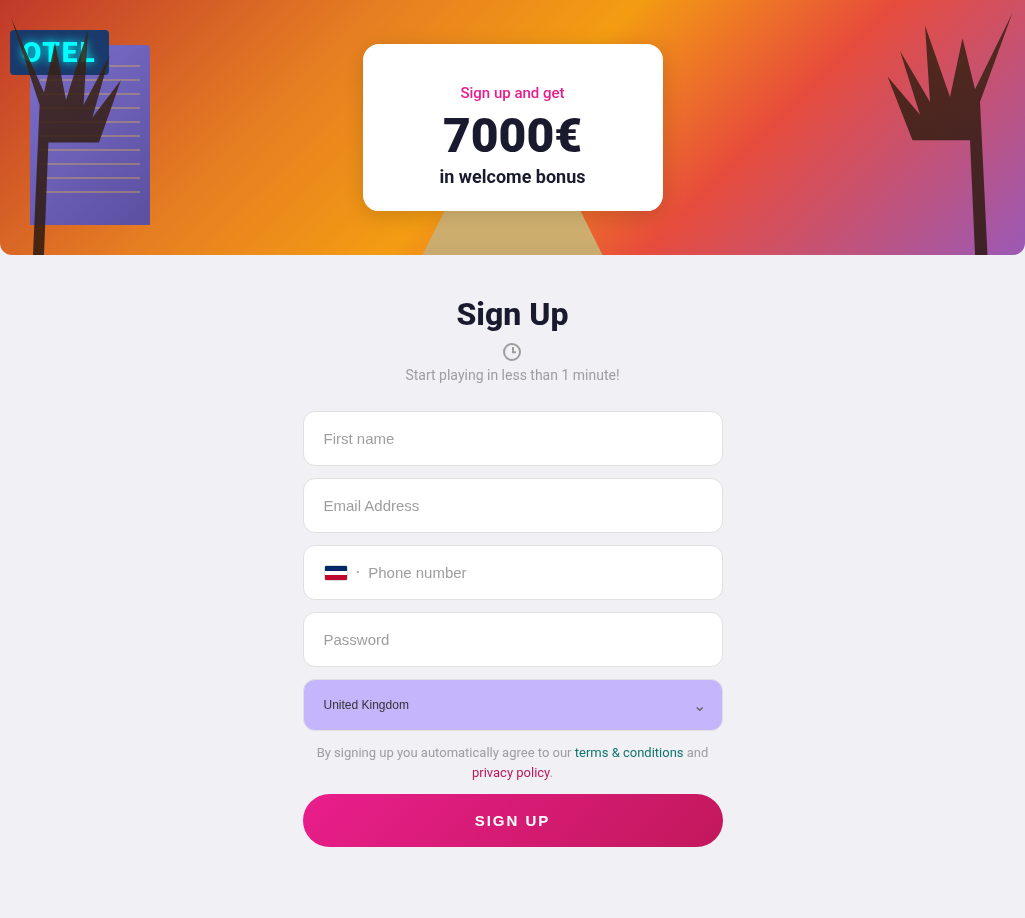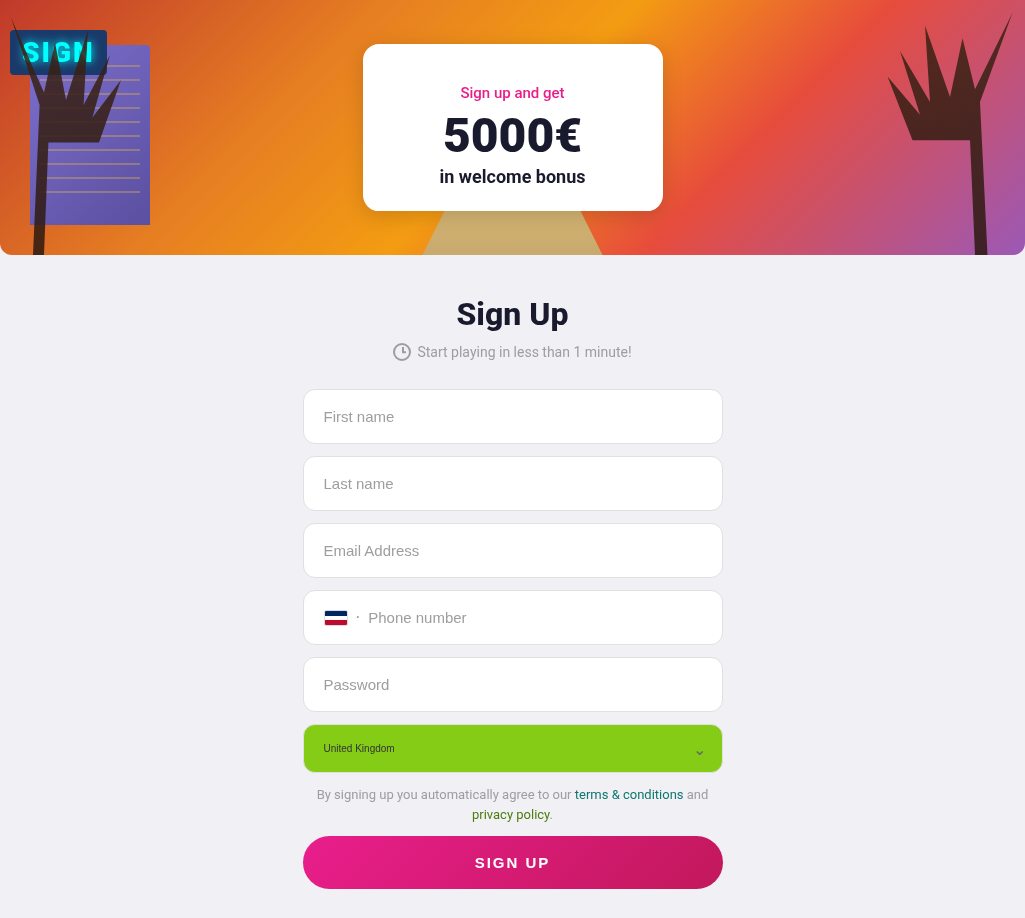--- a/index.html
+++ b/index.html
@@ -333,7 +333,7 @@
   <div class="hero-bg"></div>
   <div class="road"></div>
   <div class="building-left"></div>
-  <div class="hotel-sign">SIGN</div>
+  <div class="hotel-sign">OTEL</div>
   <div class="palm-left"></div>
   <div class="palm-right"></div>
 

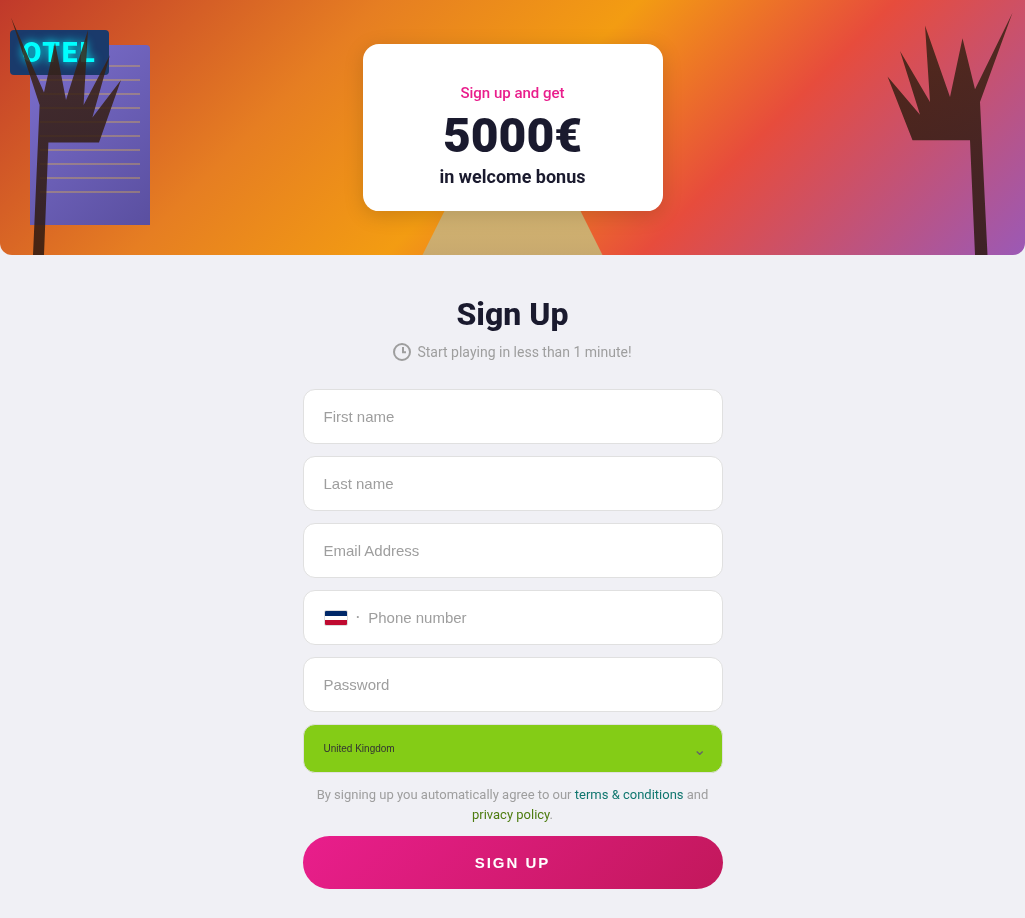--- a/index.html
+++ b/index.html
@@ -339,7 +339,7 @@
 
   <div class="welcome-card">
     <div class="signup-text">Sign up and get</div>
-    <div class="bonus-amount">5000€</div>
+    <div class="bonus-amount">7000€</div>
     <div class="bonus-label">in welcome bonus</div>
   </div>
 </div>

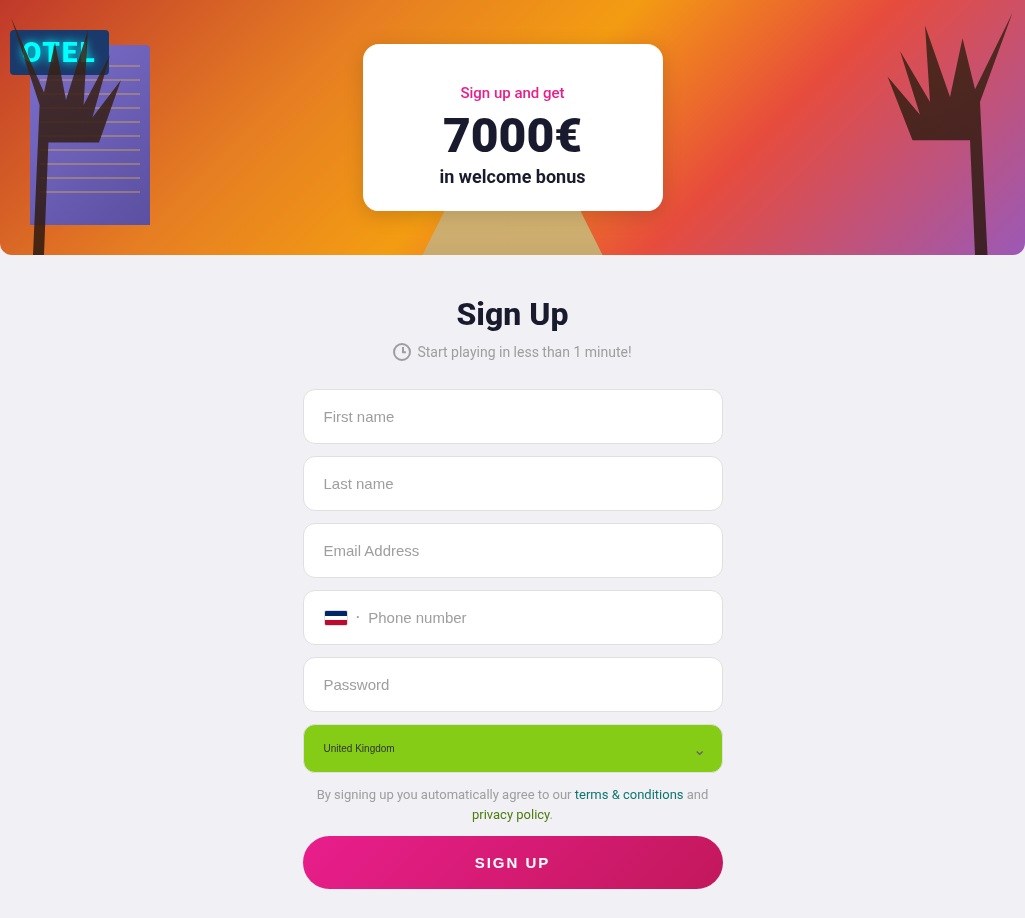--- a/index.html
+++ b/index.html
@@ -167,6 +167,7 @@
       color: #9e9e9e;
       font-size: 14px;
       margin-bottom: 28px;
+      flex-direction: column;
     }
 
     .clock-icon {

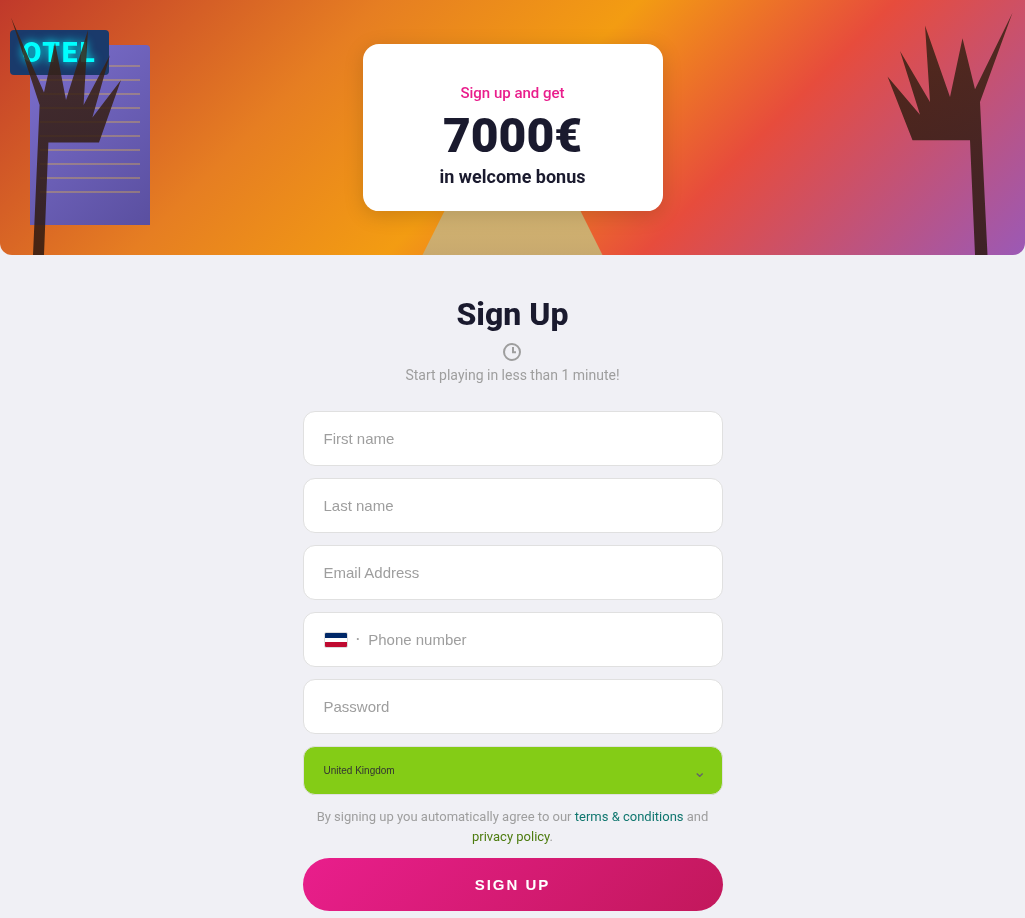--- a/index.html
+++ b/index.html
@@ -356,7 +356,6 @@
   <form class="signup-form">
     <input type="text" class="form-input" placeholder="First name" style="">
 
-    <input type="text" class="form-input" placeholder="Last name" style="">
 
     <input type="email" class="form-input" placeholder="Email Address" style="">
 

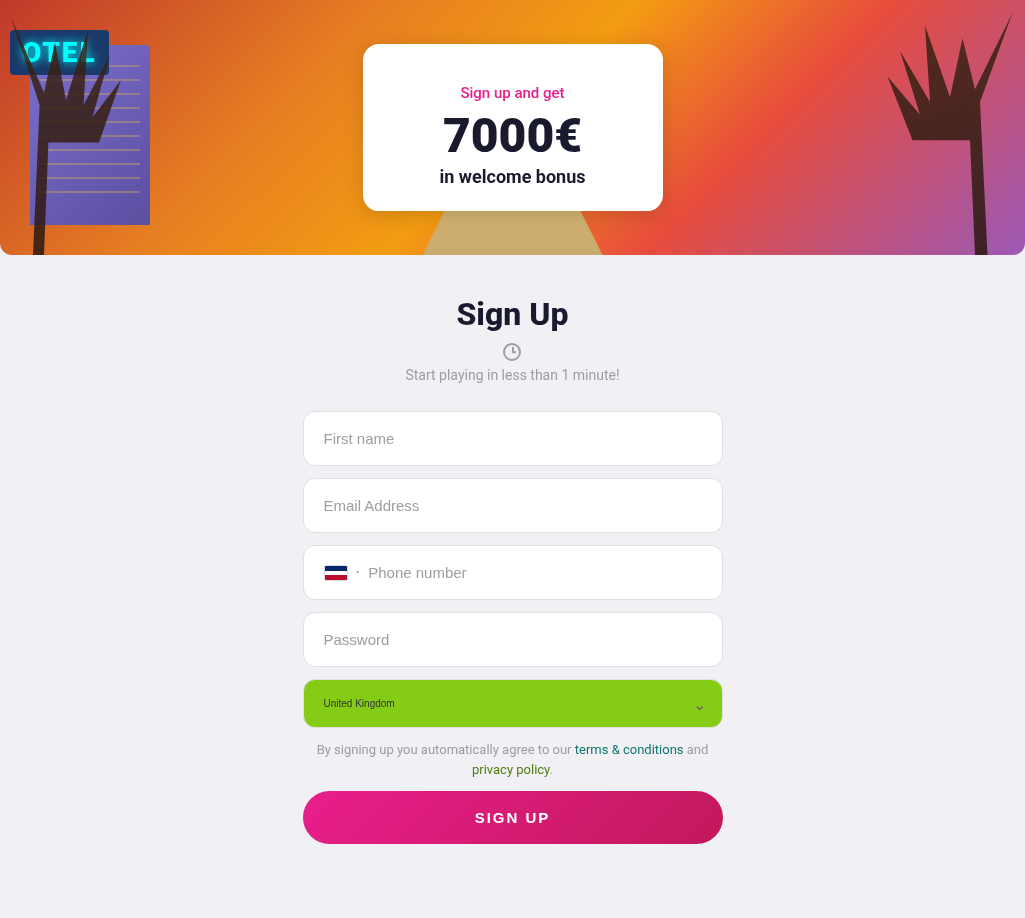--- a/index.html
+++ b/index.html
@@ -277,9 +277,9 @@
       padding: 18px 44px 18px 20px;
       border: 1.5px solid #e0e0e0;
       border-radius: 12px;
-      font-size: 10px;
+      font-size: 12px;
       color: #333;
-      background: #84cc16;
+      background: #c4b5fd;
       outline: none;
       appearance: none;
       cursor: pointer;

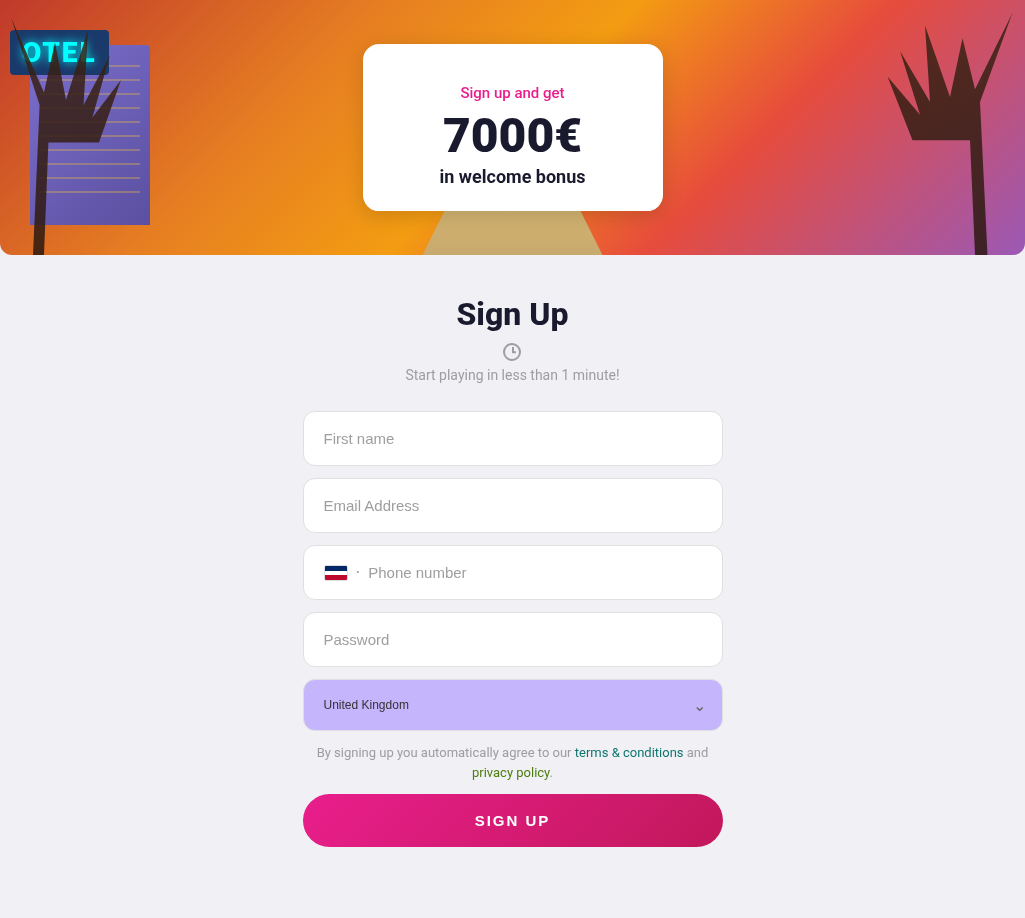--- a/index.html
+++ b/index.html
@@ -308,7 +308,7 @@
     }
 
     .privacy-link {
-      color: #4d7c0f;
+      color: #be185d;
       text-decoration: none;
     }
 

